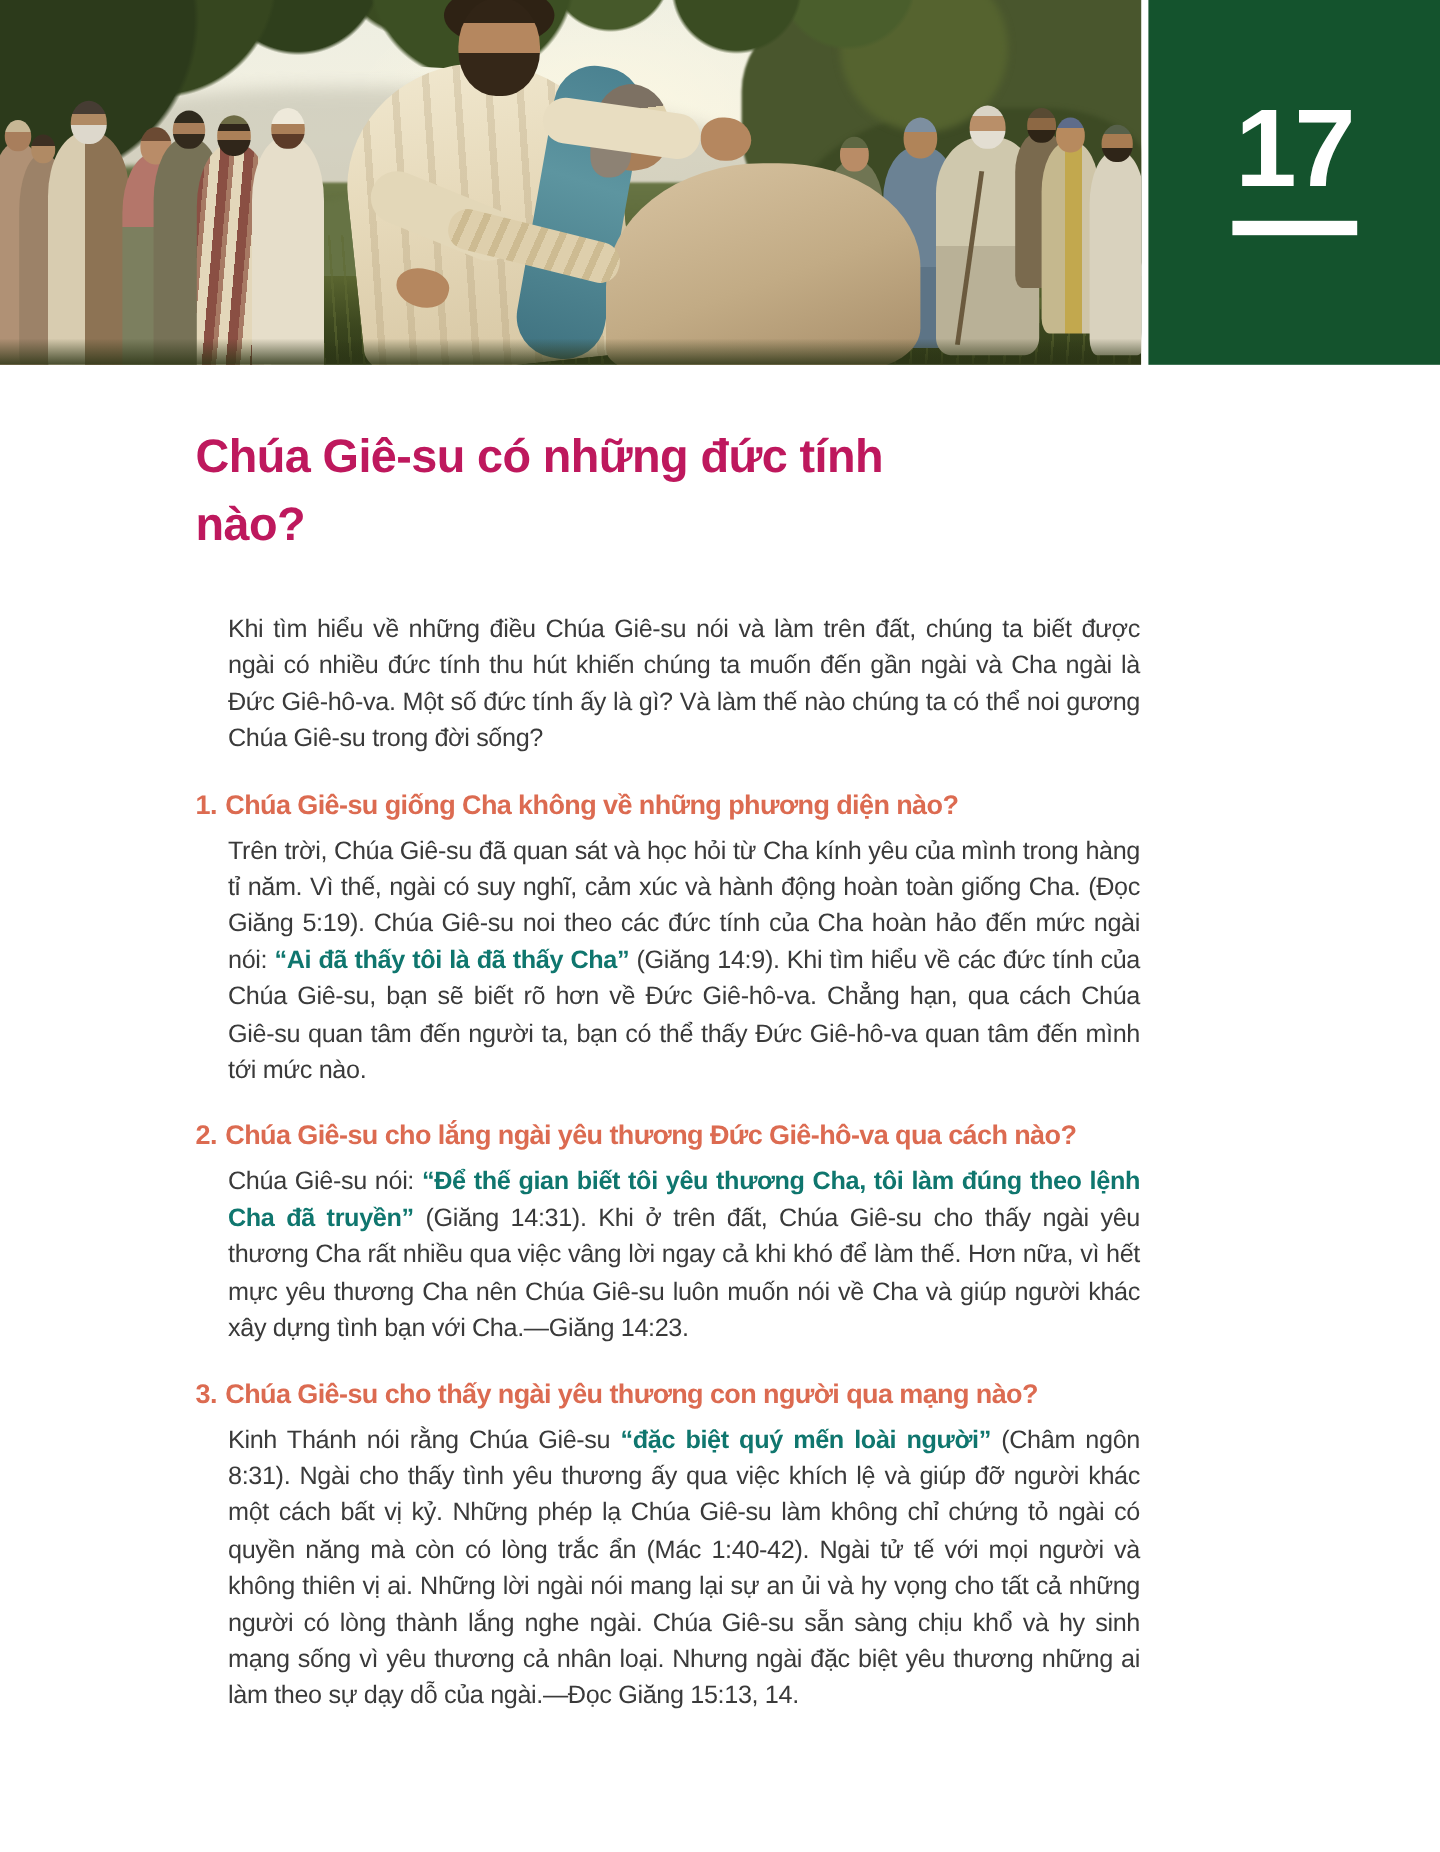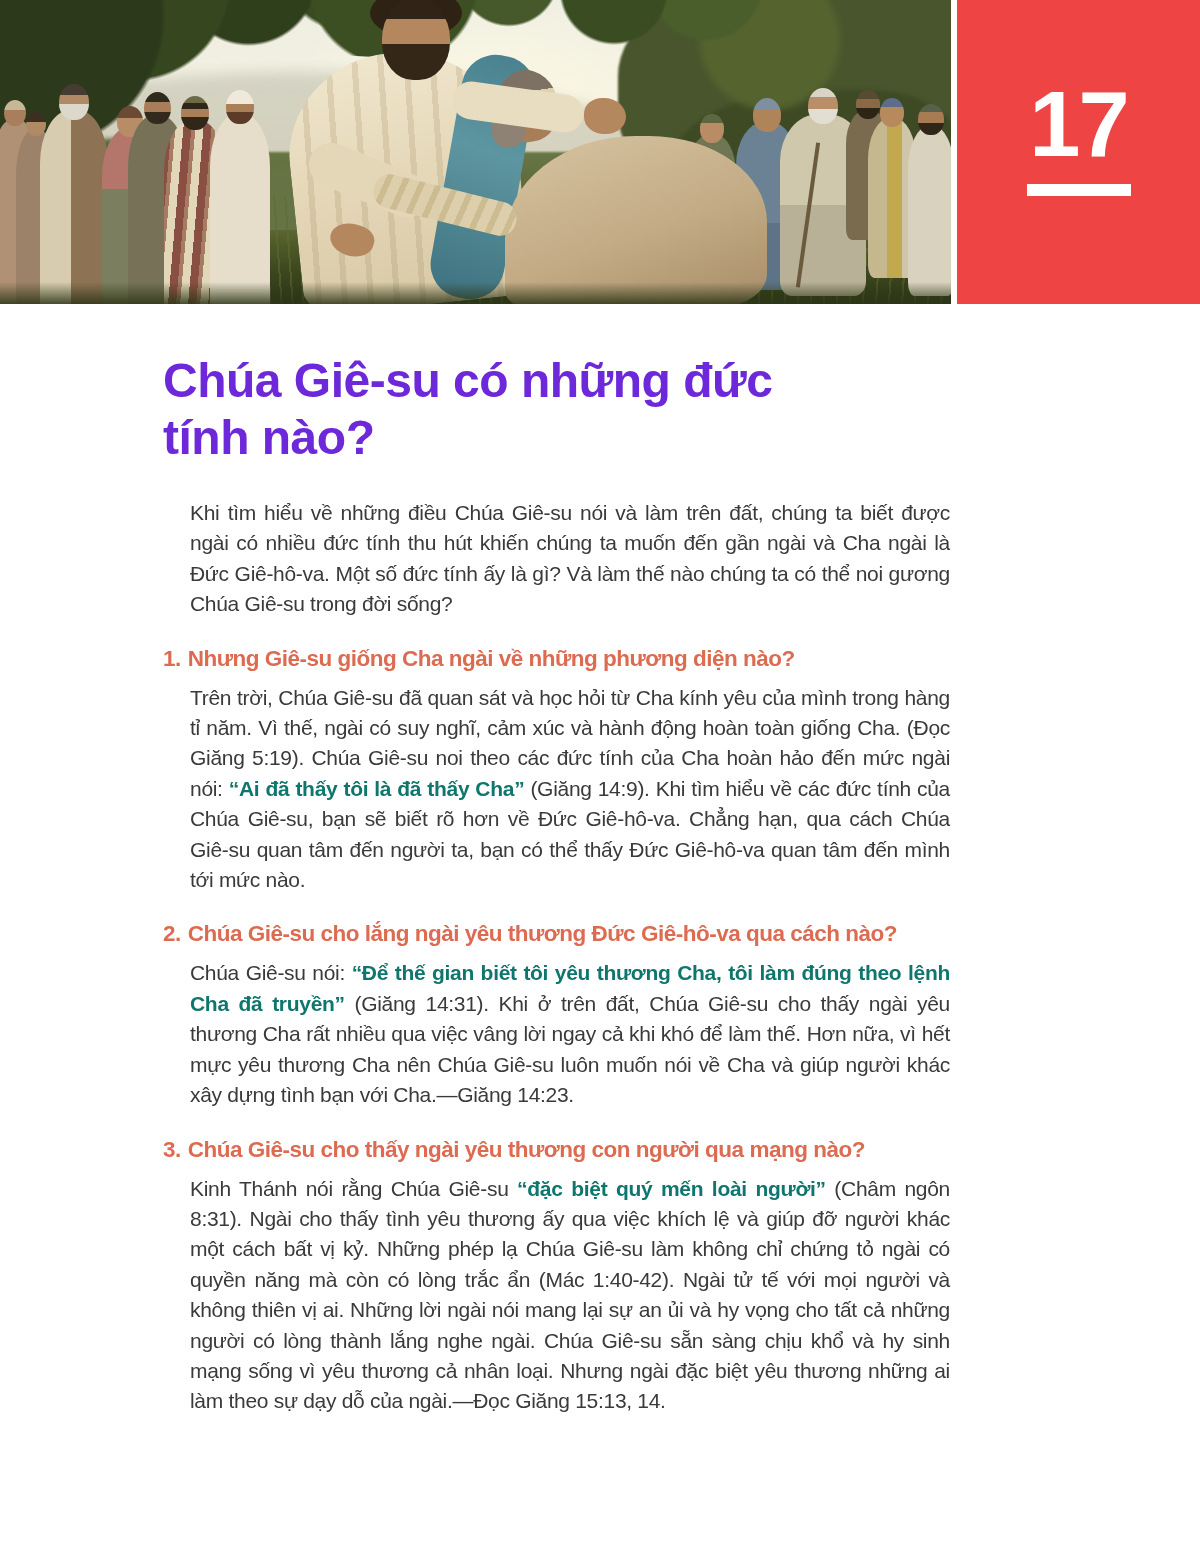--- a/index.html
+++ b/index.html
@@ -119,7 +119,7 @@
     background:linear-gradient(0deg,#2c3516 0%,rgba(44,53,22,0) 100%);}
 
   
-  .badge{position:absolute;left:957px;top:0;width:243px;height:304px;background:#ef4444;
+  .badge{position:absolute;left:957px;top:0;width:243px;height:304px;background:#14532d;
          display:flex;flex-direction:column;align-items:center;justify-content:flex-start;}
   .badgeNum{margin-top:78px;color:#ffffff;font-weight:bold;font-size:92px;line-height:1;
             letter-spacing:-2px;}

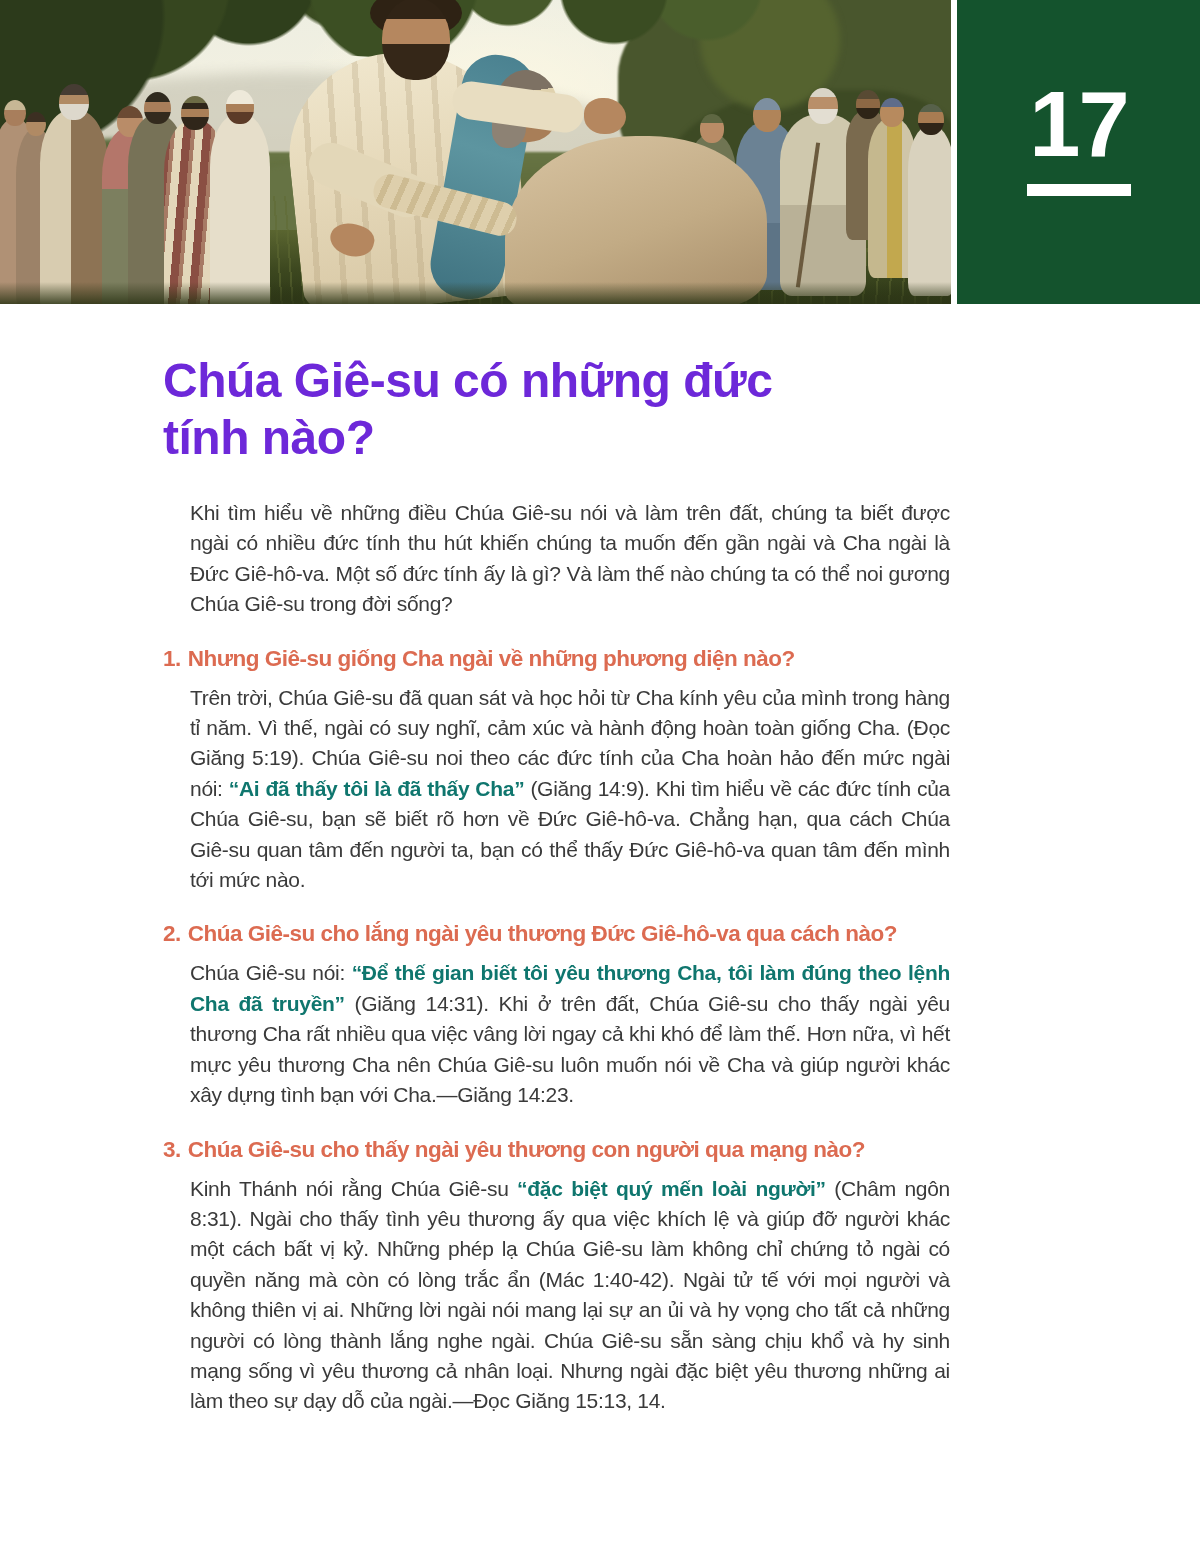--- a/index.html
+++ b/index.html
@@ -127,8 +127,8 @@
 
   
   .content{position:absolute;left:163px;top:352px;width:787px;color:#3a3a3a;}
-  .title{width:620px;margin:0 0 32px 0;font-size:48px;line-height:57px;font-weight:bold;
-         color:#6d28d9;letter-spacing:-0.5px;}
+  .title{width:620px;margin:0 0 44px 0;font-size:39px;line-height:57px;font-weight:bold;
+         color:#be185d;letter-spacing:-0.5px;}
   .para{margin:0 0 0 27px;width:760px;font-size:21px;line-height:30.4px;
         letter-spacing:-0.3px;text-align:justify;color:#3a3a3a;}
   .qhead{margin:26px 0 11px 0;font-size:22.5px;font-weight:bold;color:#DC6B51;

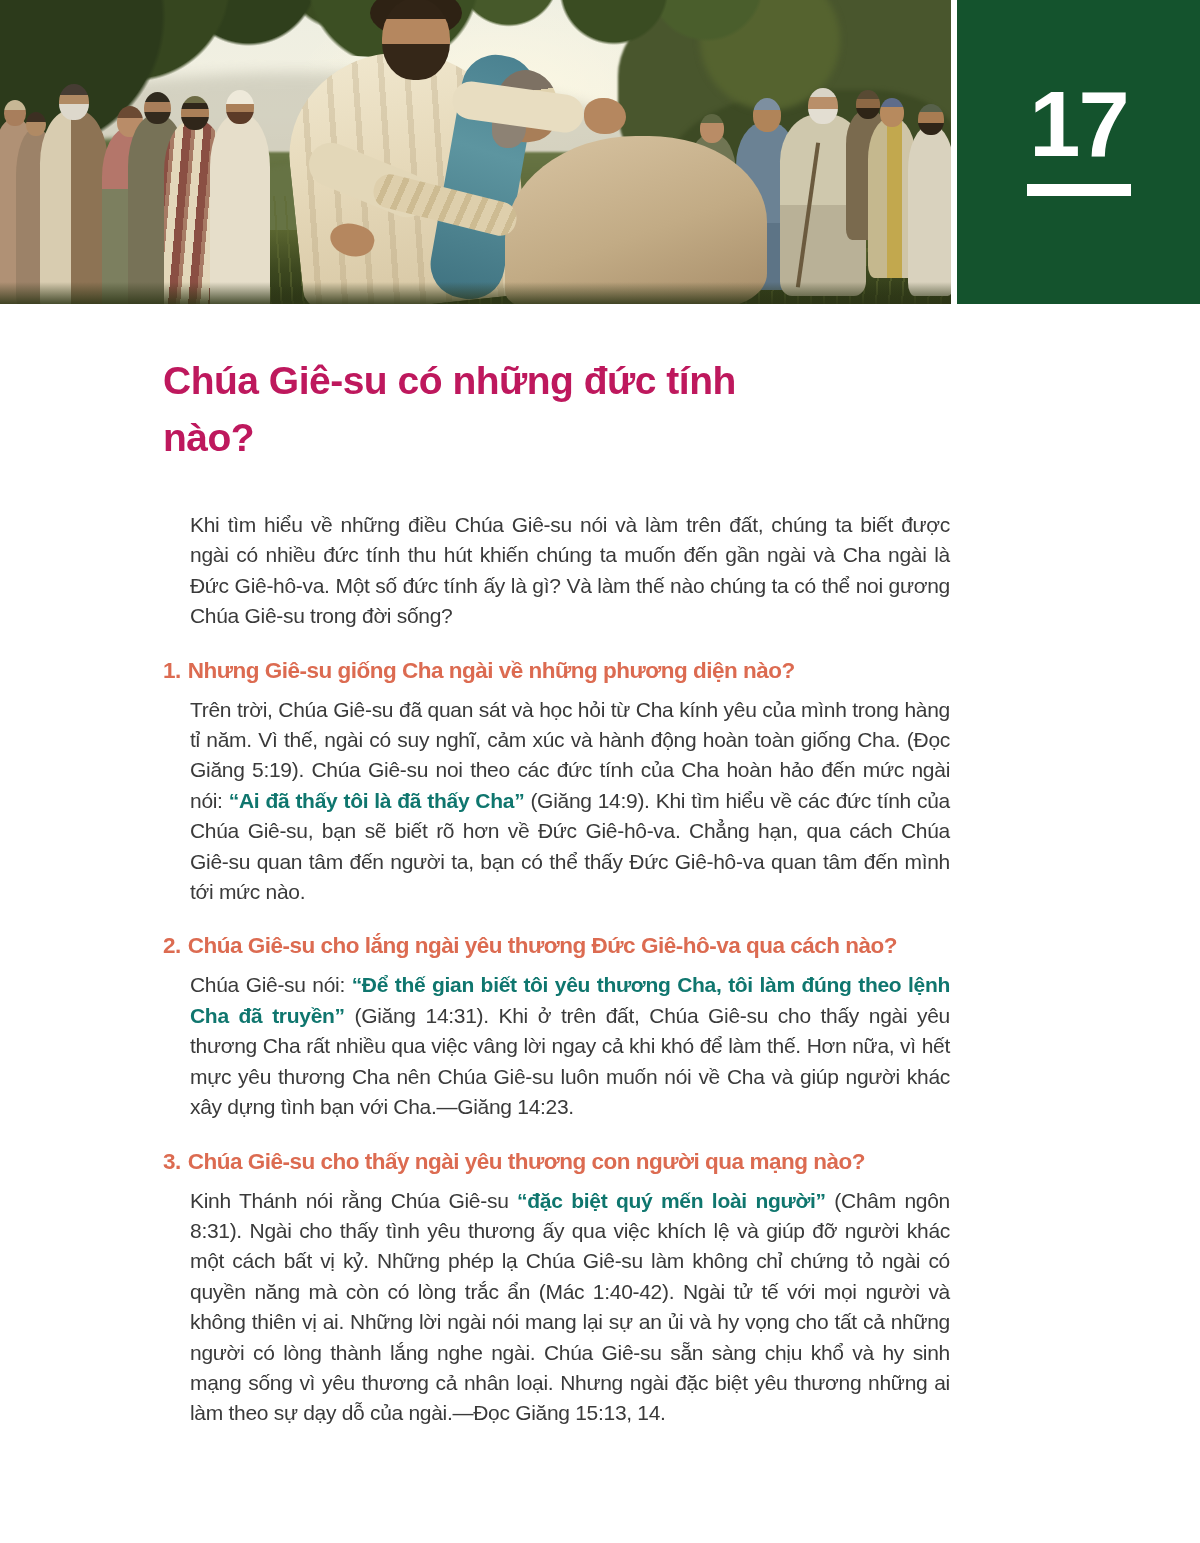--- a/index.html
+++ b/index.html
@@ -202,7 +202,7 @@
 
     <div>
       <div class="qhead">
-        <span class="num">1.</span><span>Nhưng Giê-su giống Cha ngài về những phương diện nào?</span>
+        <span class="num">1.</span><span>Chúa Giê-su giống Cha không về những phương diện nào?</span>
       </div>
       <p class="para">
         <span>Trên trời, Chúa Giê-su đã quan sát và học hỏi từ Cha kính yêu của mình trong hàng tỉ năm. Vì thế, ngài có suy nghĩ, cảm xúc và hành động hoàn toàn giống Cha. (Đọc Giăng 5:19). Chúa Giê-su noi theo các đức tính của Cha hoàn hảo đến mức ngài nói: </span><span class="b">“Ai đã thấy tôi là đã thấy Cha”</span><span> (Giăng 14:9). Khi tìm hiểu về các đức tính của Chúa Giê-su, bạn sẽ biết rõ hơn về Đức Giê-hô-va. Chẳng hạn, qua cách Chúa Giê-su quan tâm đến người ta, bạn có thể thấy Đức Giê-hô-va quan tâm đến mình tới mức nào.</span>

